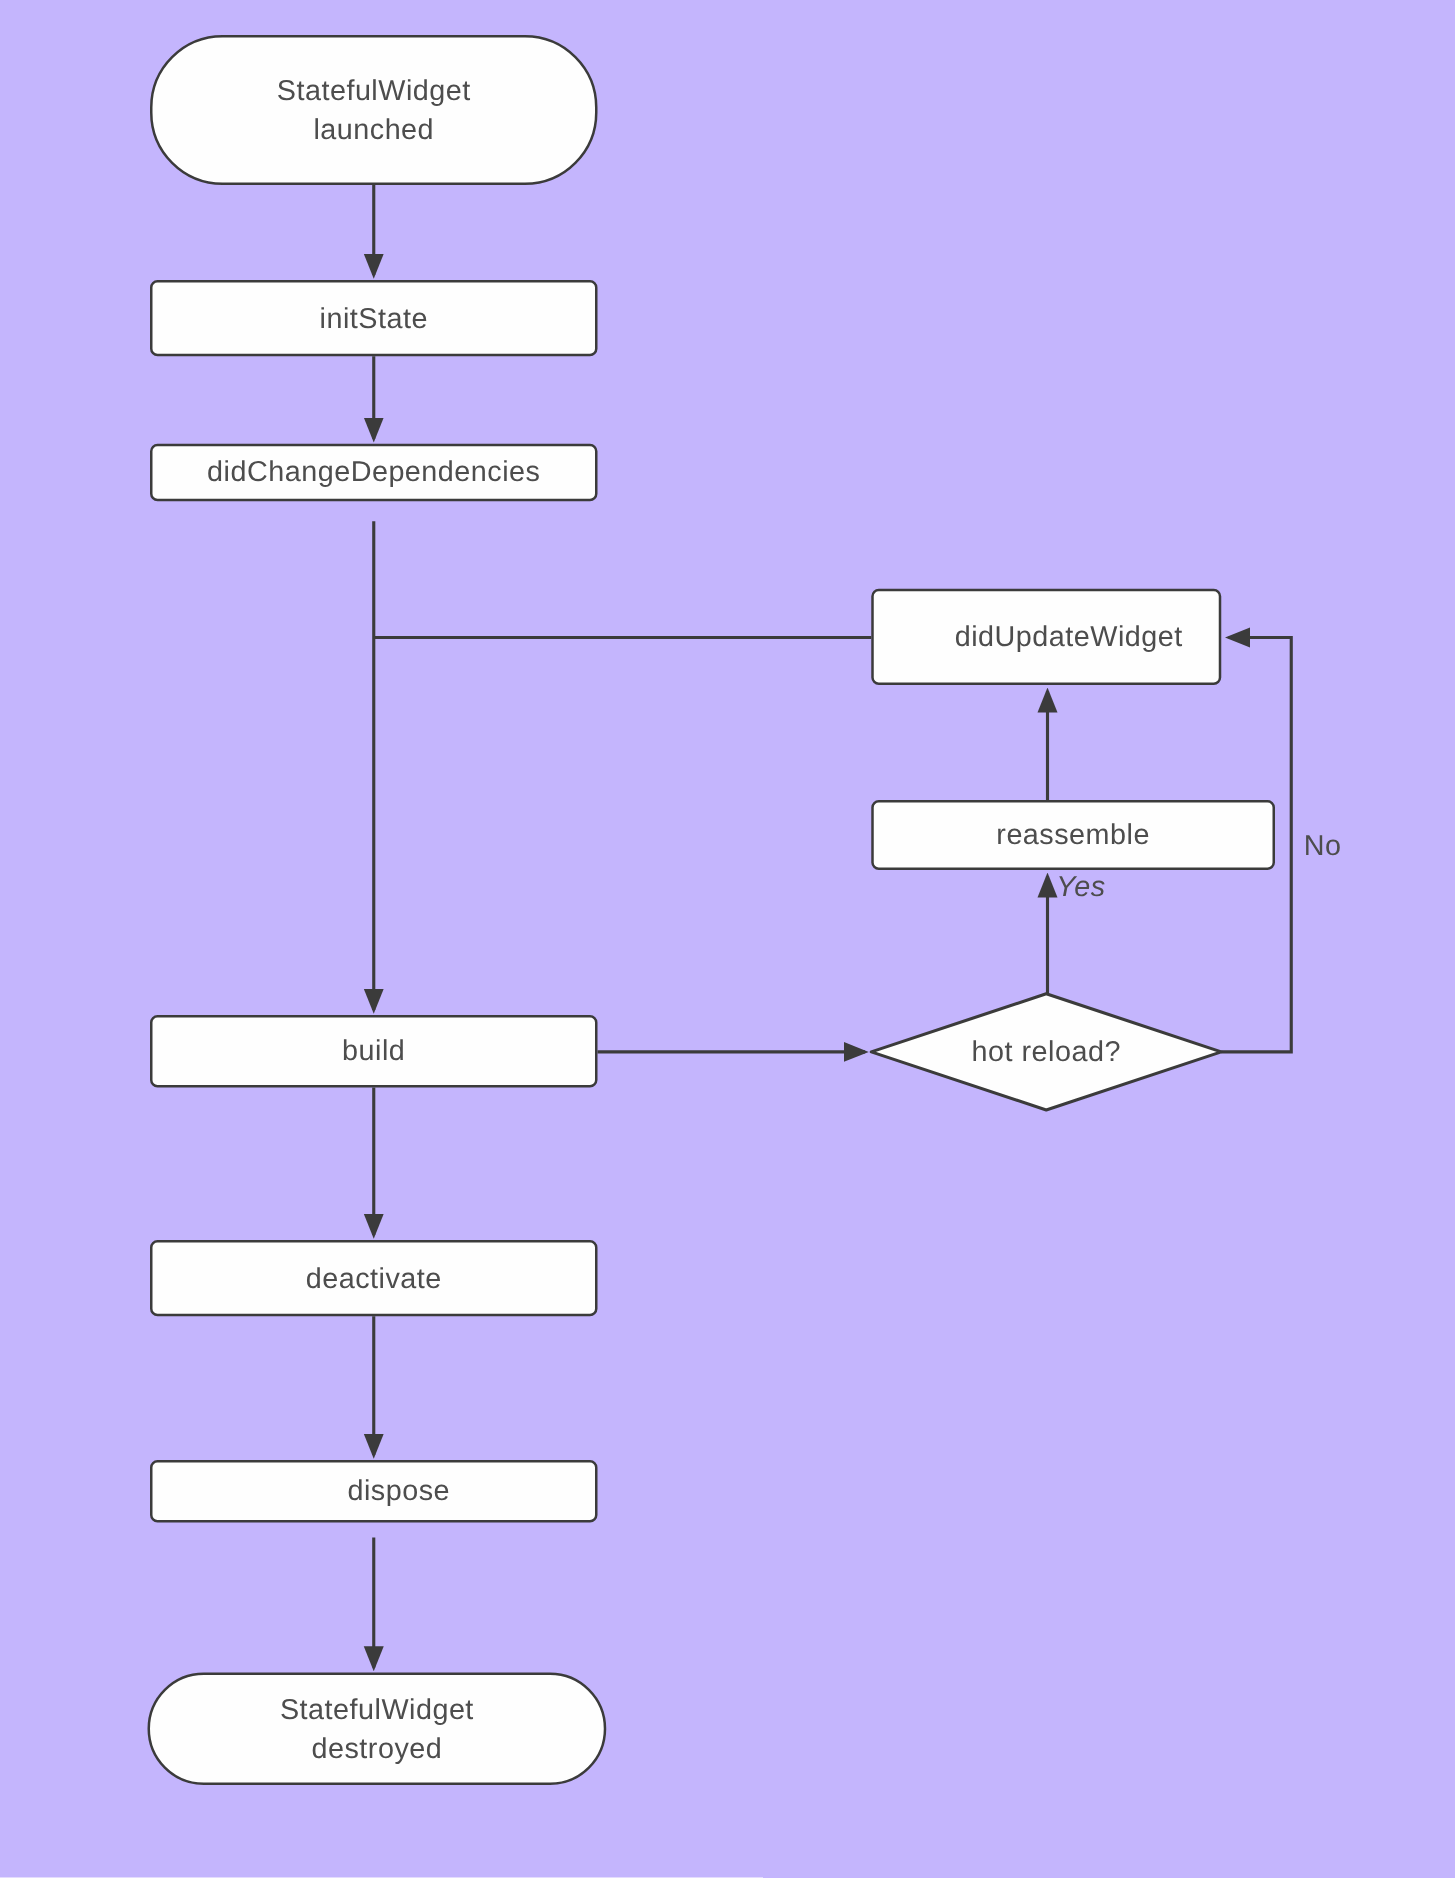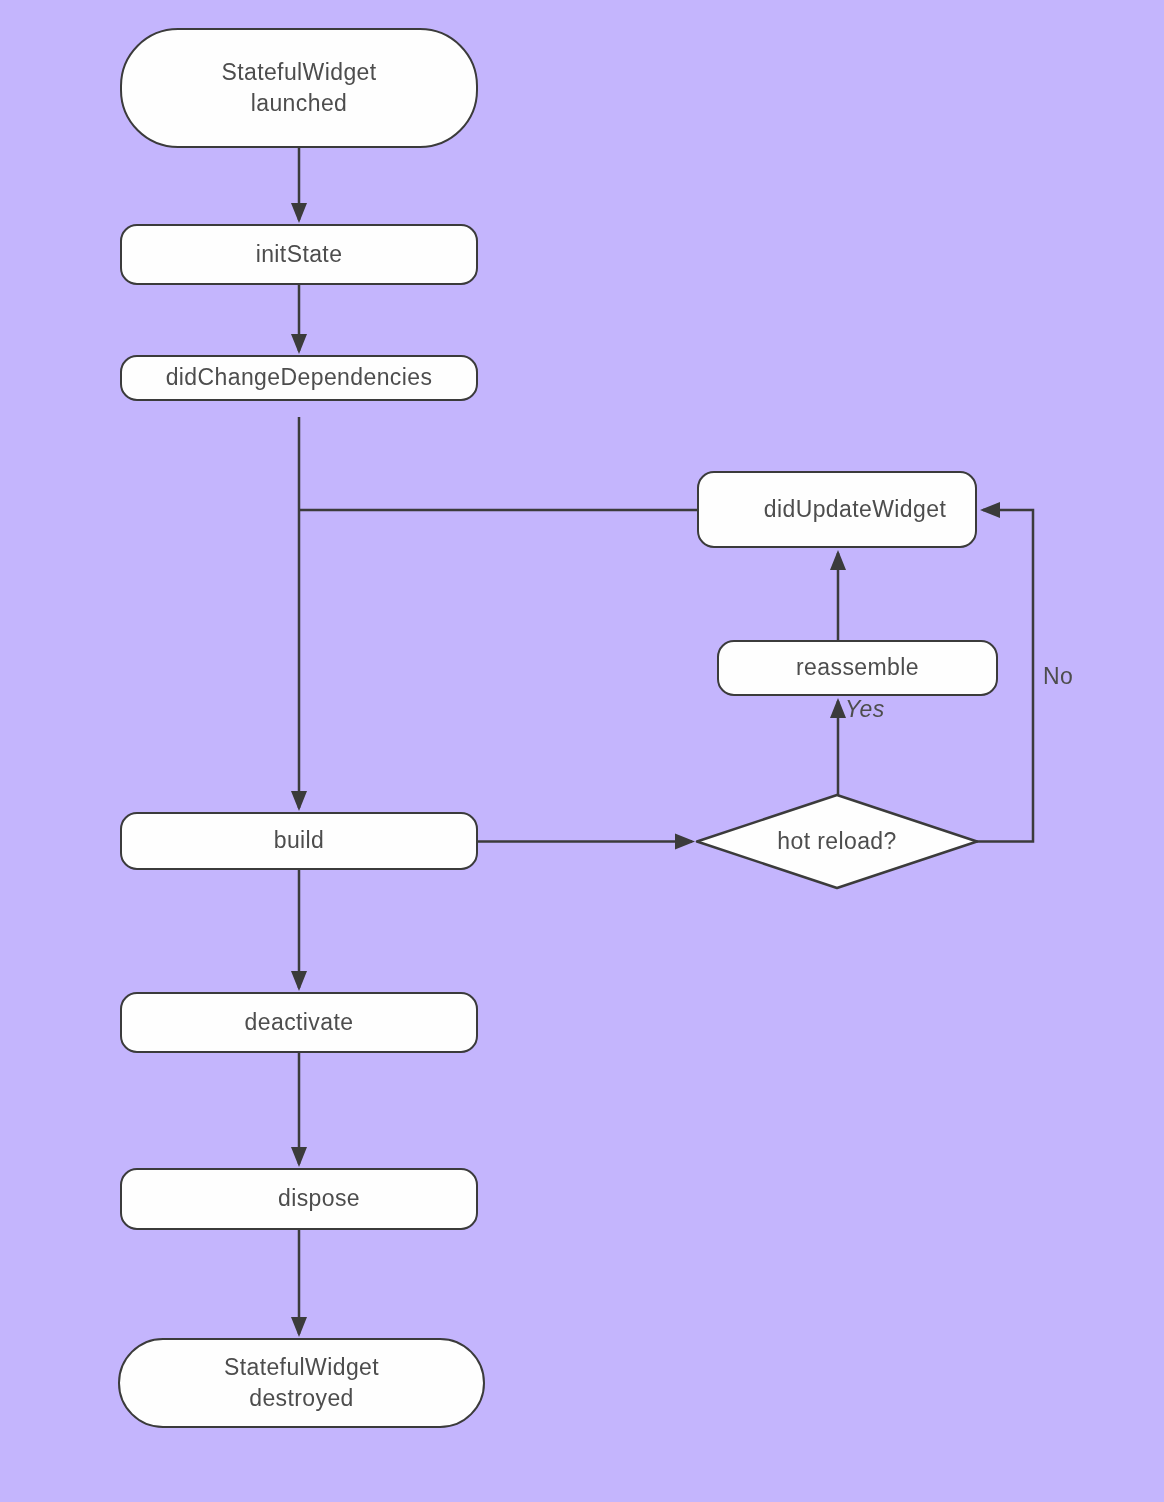--- a/index.html
+++ b/index.html
@@ -35,7 +35,7 @@
     white-space: pre-line;
   }
 
-  .rect { border-radius: 17px; text-align: center; }
+  .rect { border-radius: 6px; text-align: center; }
 
   .stadium-top    { left: 120px; top: 28px;   width: 358px; height: 120px; border-radius: 58px; }
   .box-initstate  { left: 120px; top: 224px;  width: 358px; height: 61px; }

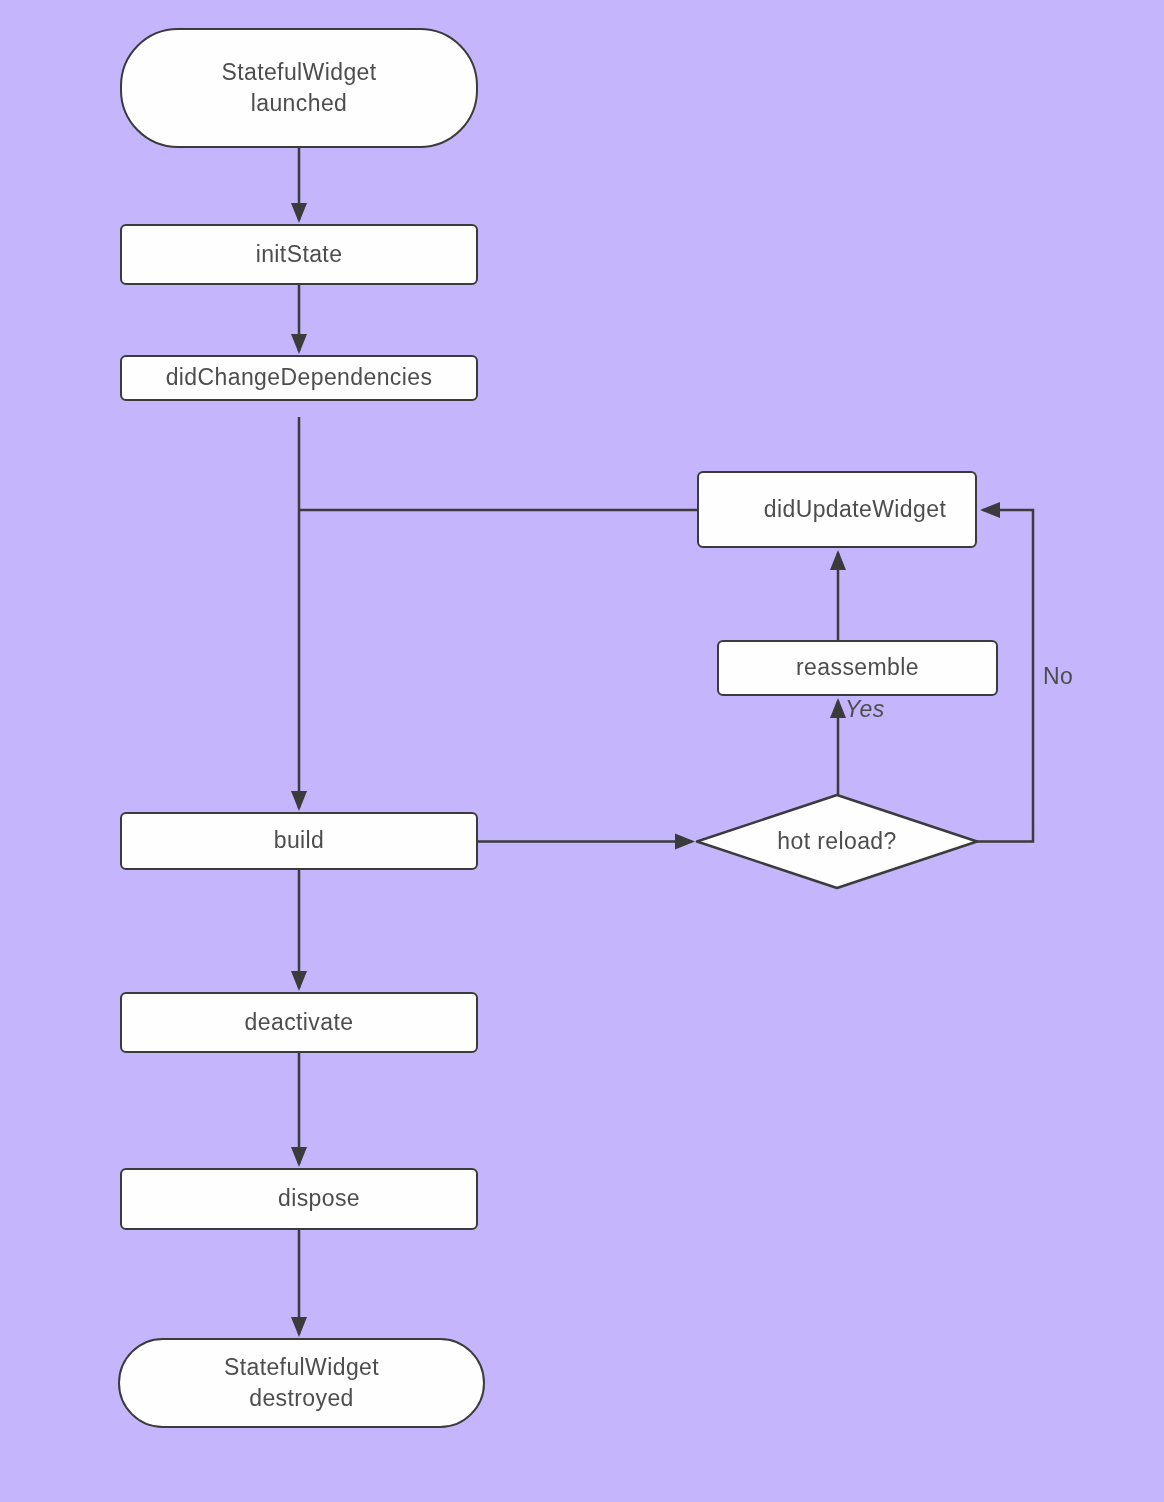--- a/index.html
+++ b/index.html
@@ -41,7 +41,7 @@
   .box-initstate  { left: 120px; top: 224px;  width: 358px; height: 61px; }
   .box-didchange  { left: 120px; top: 355px;  width: 358px; height: 46px; }
   .box-didupdate  { left: 697px; top: 471px;  width: 280px; height: 77px; padding-left: 36px; }
-  .box-reassemble { left: 697px; top: 640px;  width: 281px; height: 56px; margin-left: 20px; }
+  .box-reassemble { left: 697px; top: 640px;  width: 323px; height: 56px; }
   .box-build      { left: 120px; top: 812px;  width: 358px; height: 58px; }
   .box-deactivate { left: 120px; top: 992px;  width: 358px; height: 61px; }
   .box-dispose    { left: 120px; top: 1168px; width: 358px; height: 62px; padding-left: 40px; }

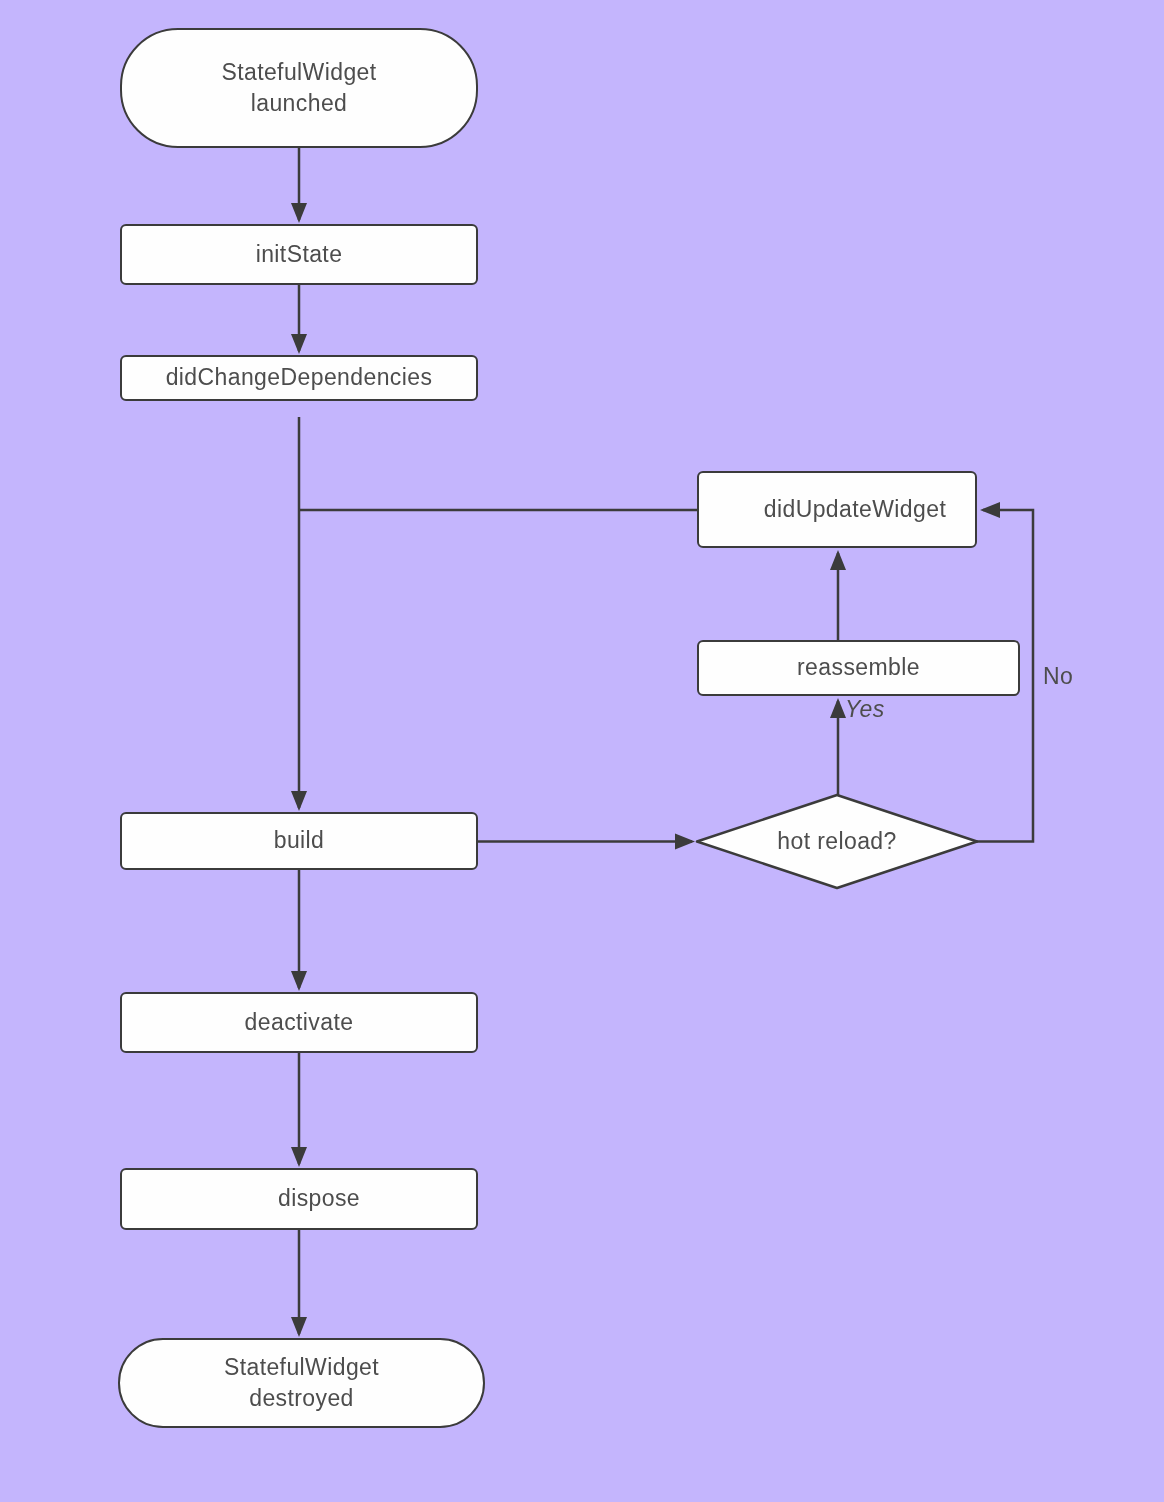--- a/index.html
+++ b/index.html
@@ -44,7 +44,7 @@
   .box-reassemble { left: 697px; top: 640px;  width: 323px; height: 56px; }
   .box-build      { left: 120px; top: 812px;  width: 358px; height: 58px; }
   .box-deactivate { left: 120px; top: 992px;  width: 358px; height: 61px; }
-  .box-dispose    { left: 120px; top: 1168px; width: 358px; height: 62px; padding-left: 40px; }
+  .box-dispose    { left: 120px; top: 1168px; width: 358px; height: 50px; padding-left: 40px; }
   .stadium-bottom { left: 118px; top: 1338px; width: 367px; height: 90px; border-radius: 46px; }
 
   .diamond-label {

